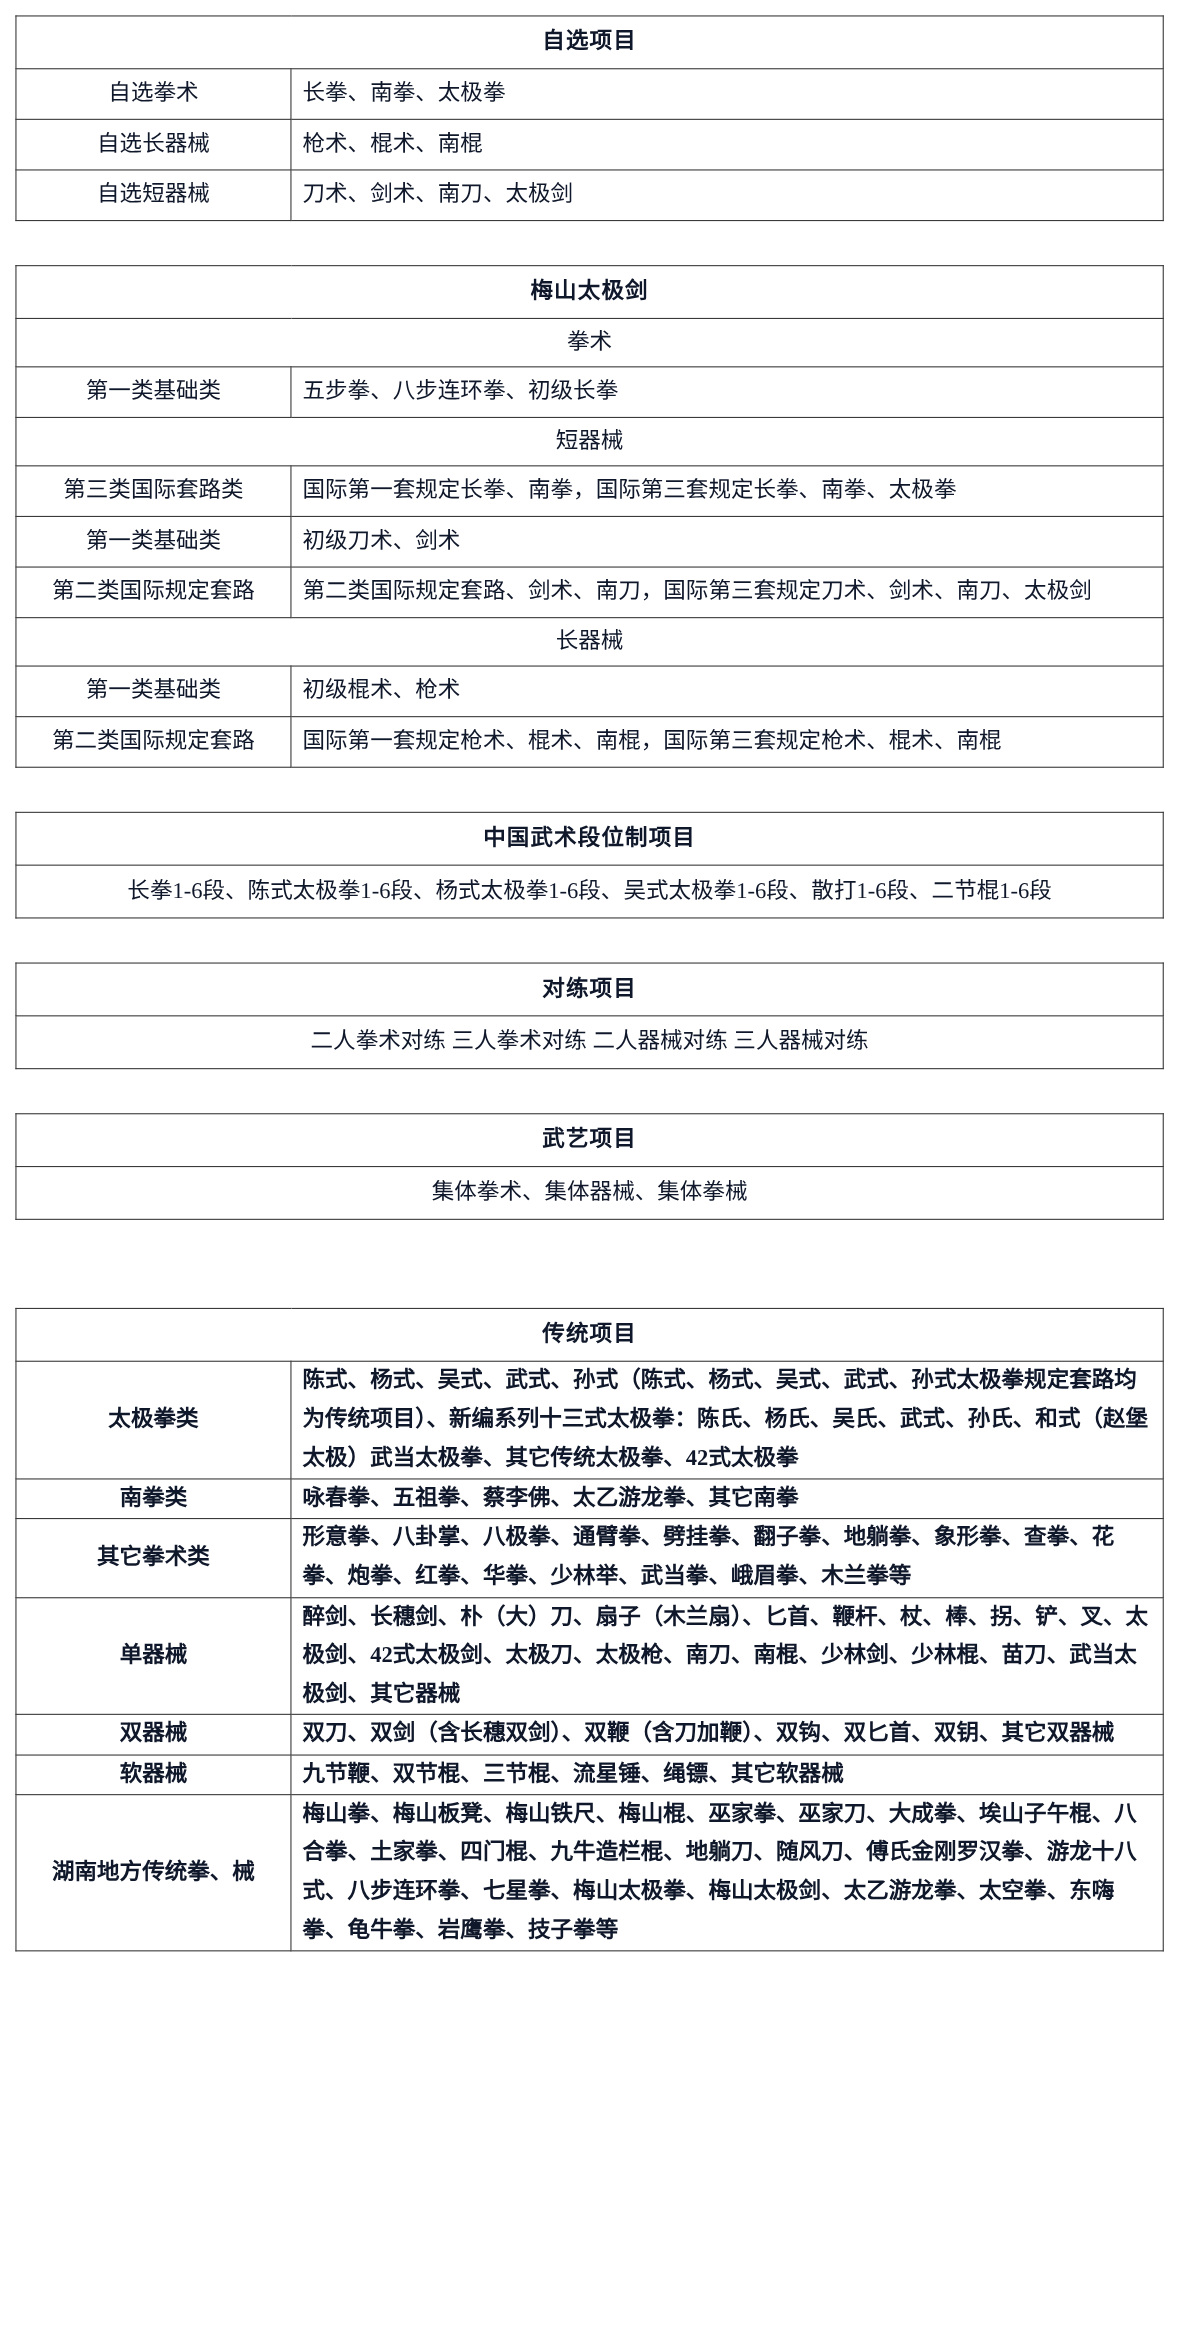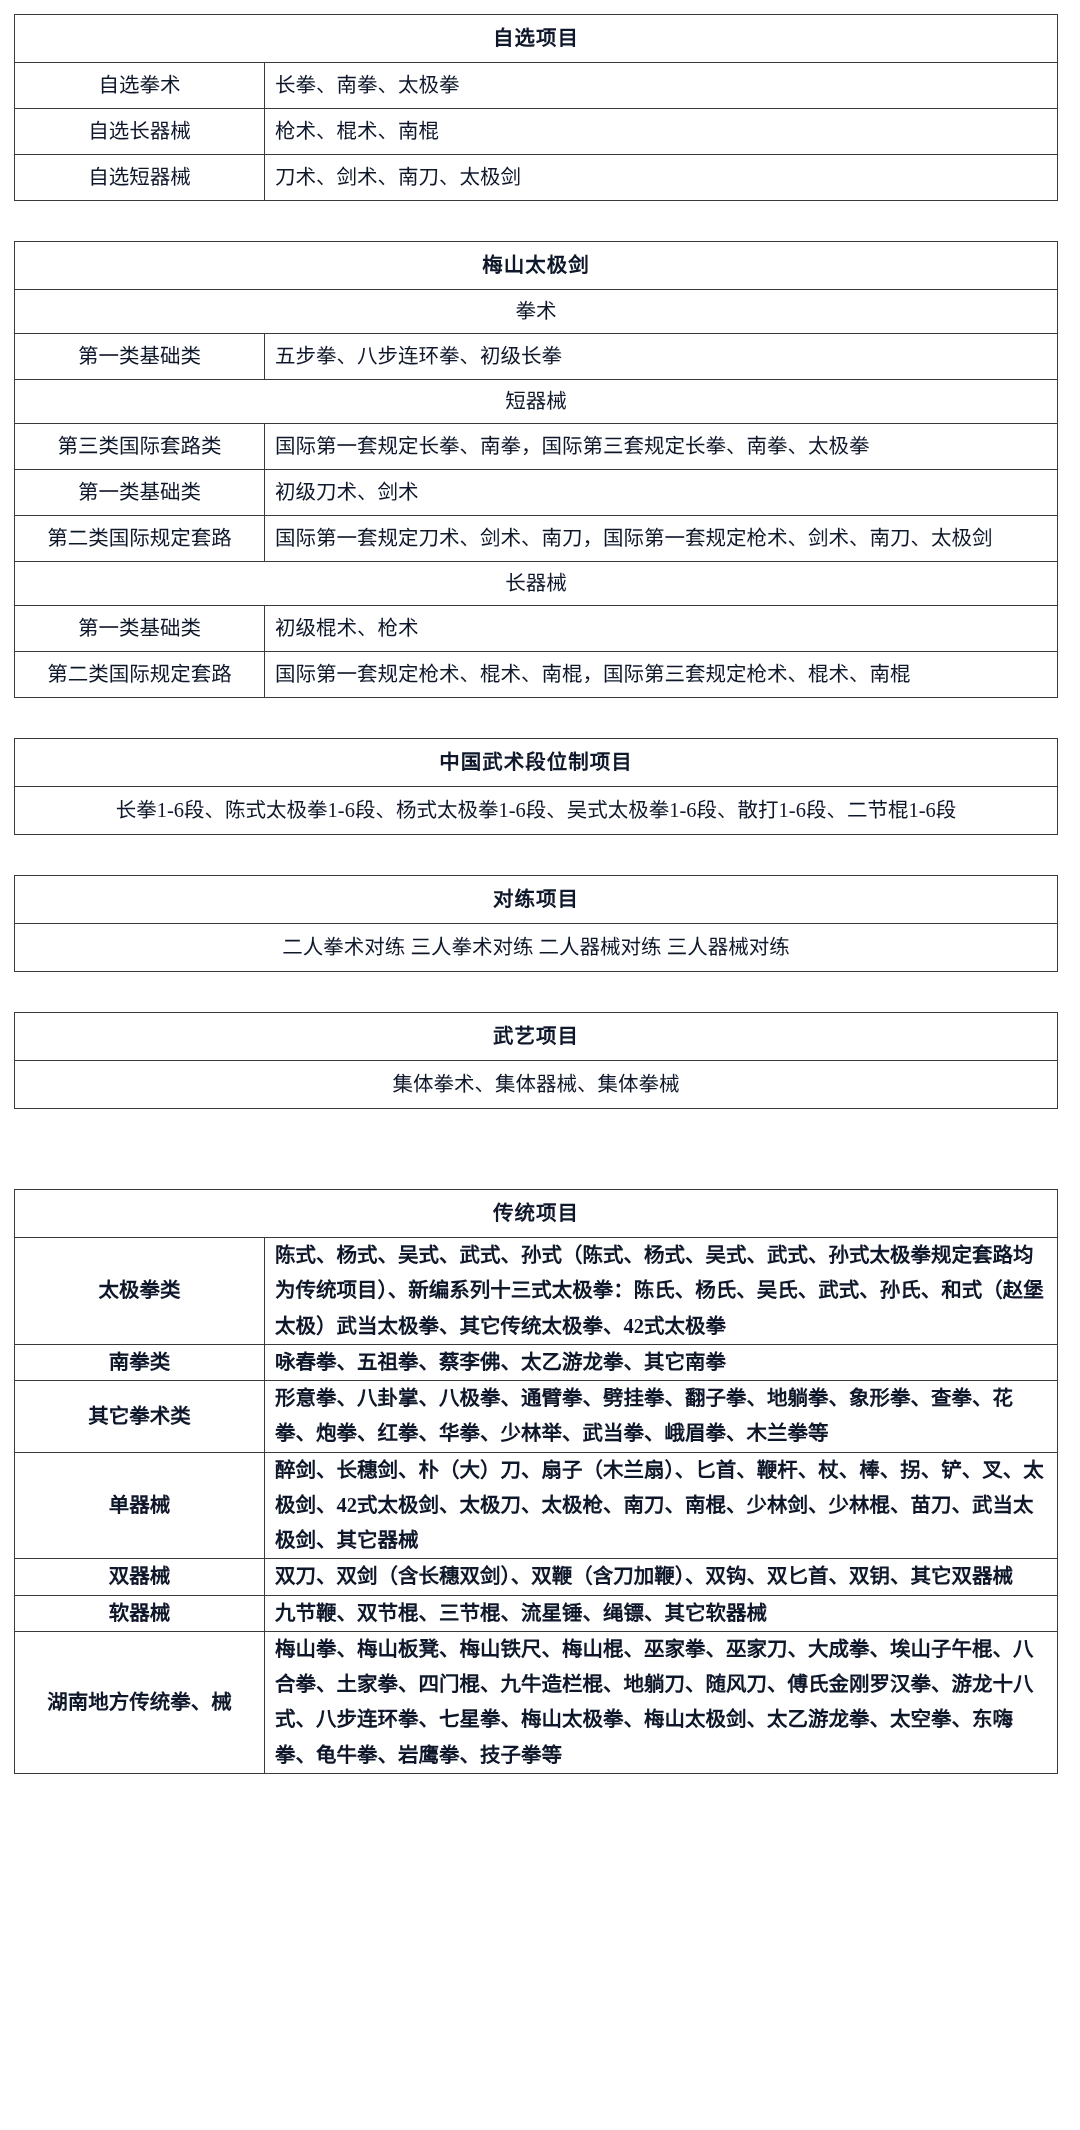--- a/index.html
+++ b/index.html
@@ -146,7 +146,7 @@
       </tr>
       <tr>
         <td class="label-cell">第二类国际规定套路</td>
-        <td class="value-cell">国际第一套规定刀术、剑术、南刀，国际第一套规定枪术、剑术、南刀、太极剑</td>
+        <td class="value-cell">第二类国际规定套路、剑术、南刀，国际第三套规定刀术、剑术、南刀、太极剑</td>
       </tr>
 
       <tr>

